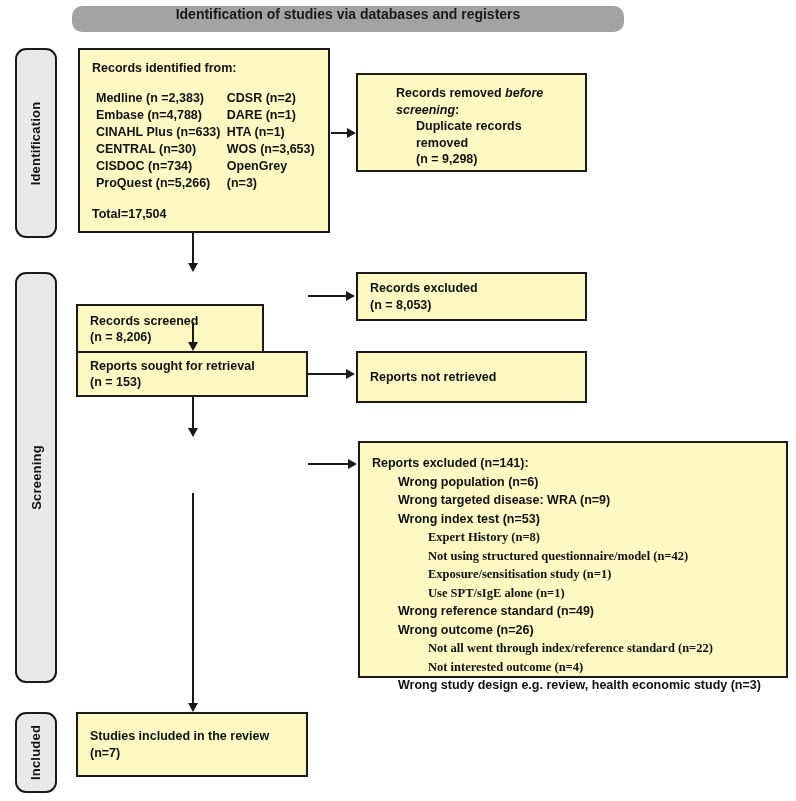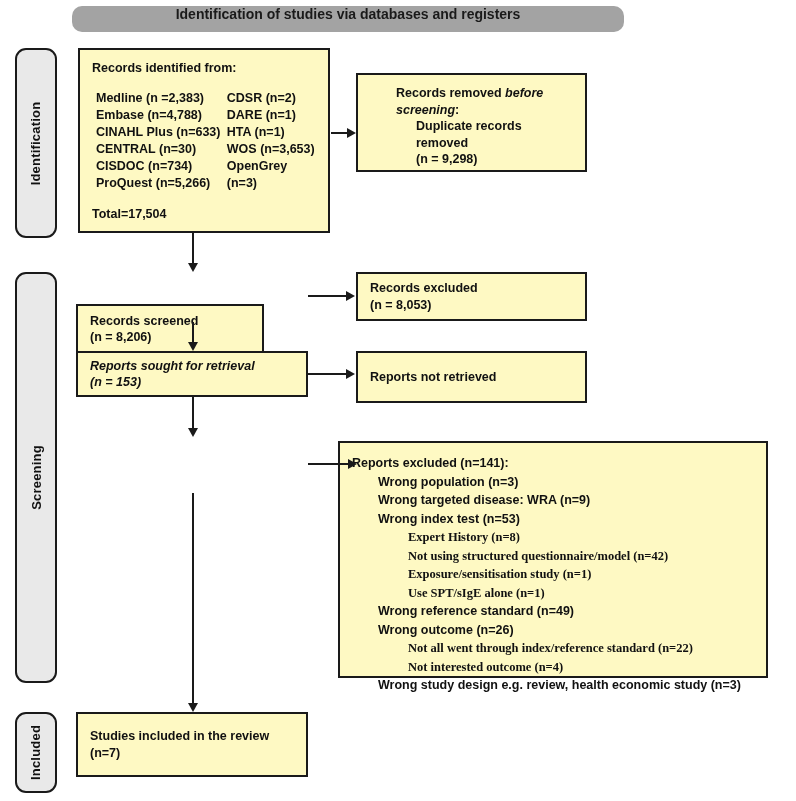--- a/index.html
+++ b/index.html
@@ -127,7 +127,7 @@
     <div>(n = 8,053)</div>
   </div>
 
-  <div class="flow-box vcenter" style="left:76px; top:351px; width:232px; height:46px;font-style:italic;">
+  <div class="flow-box vcenter" style="left:76px; top:351px; width:232px; height:46px;">
     <div>Reports sought for retrieval</div>
     <div>(n = 153)</div>
   </div>

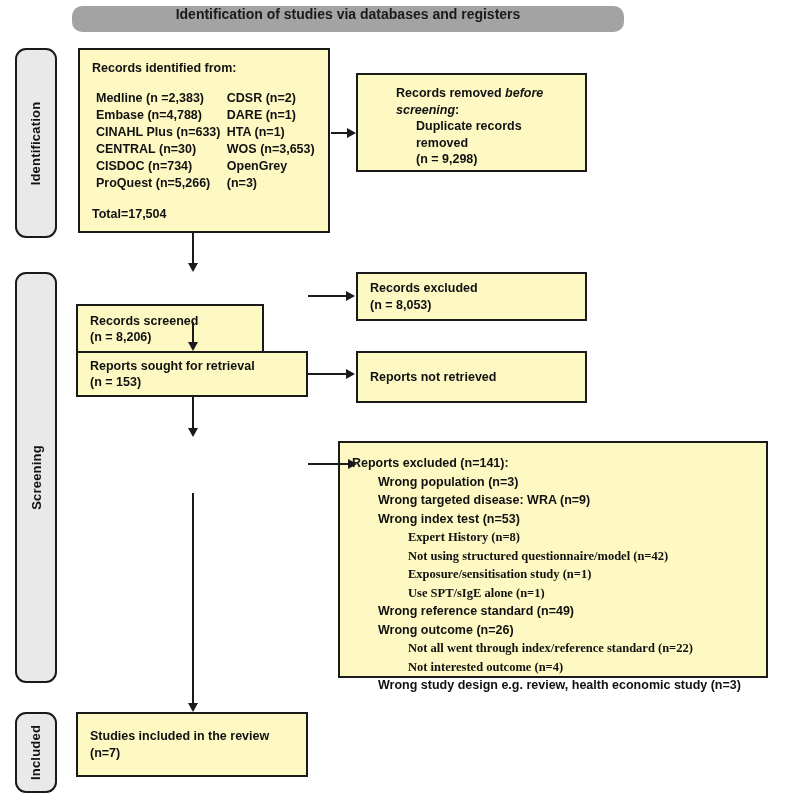--- a/index.html
+++ b/index.html
@@ -137,7 +137,7 @@
   </div>
 
 
-  <div class="flow-box" style="left:338px; top:441px; width:430px; height:237px; padding:11px 12px;">
+  <div class="flow-box" style="left:358px; top:441px; width:430px; height:237px; padding:11px 12px;">
     <div class="ex-title">Reports excluded (n=141):</div>
     <div class="ex-item ex-ind1">Wrong population (n=3)</div>
     <div class="ex-item ex-ind1">Wrong targeted disease: WRA (n=9)</div>

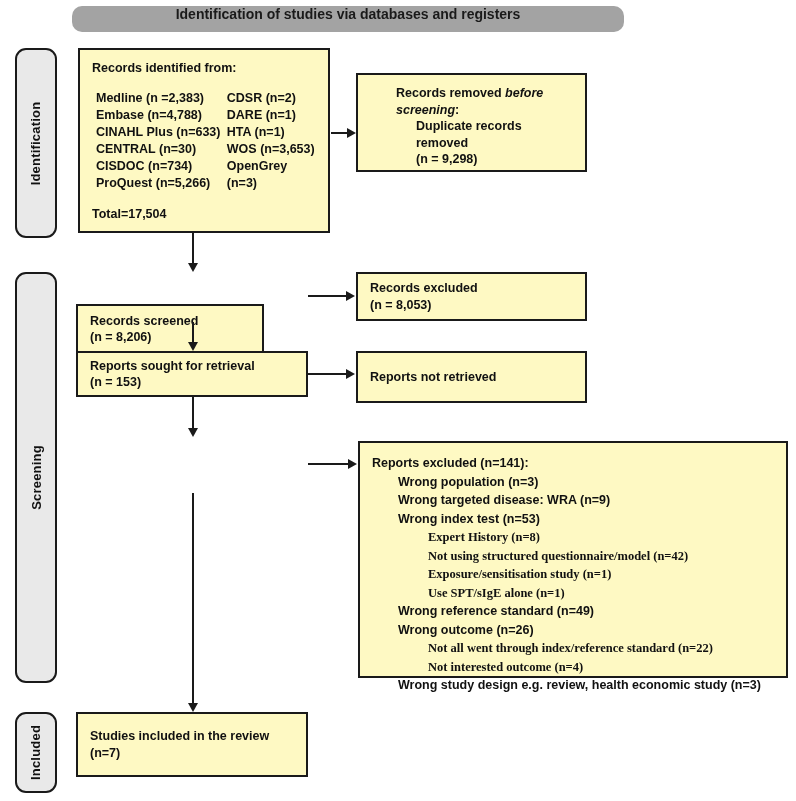--- a/index.html
+++ b/index.html
@@ -139,7 +139,7 @@
 
   <div class="flow-box" style="left:358px; top:441px; width:430px; height:237px; padding:11px 12px;">
     <div class="ex-title">Reports excluded (n=141):</div>
-    <div class="ex-item ex-ind1">Wrong population (n=3)</div>
+    <div class="ex-item ex-ind1">Wrong population (n=6)</div>
     <div class="ex-item ex-ind1">Wrong targeted disease: WRA (n=9)</div>
     <div class="ex-item ex-ind1">Wrong index test (n=53)</div>
     <div class="ex-item ex-ind2">Expert History (n=8)</div>

